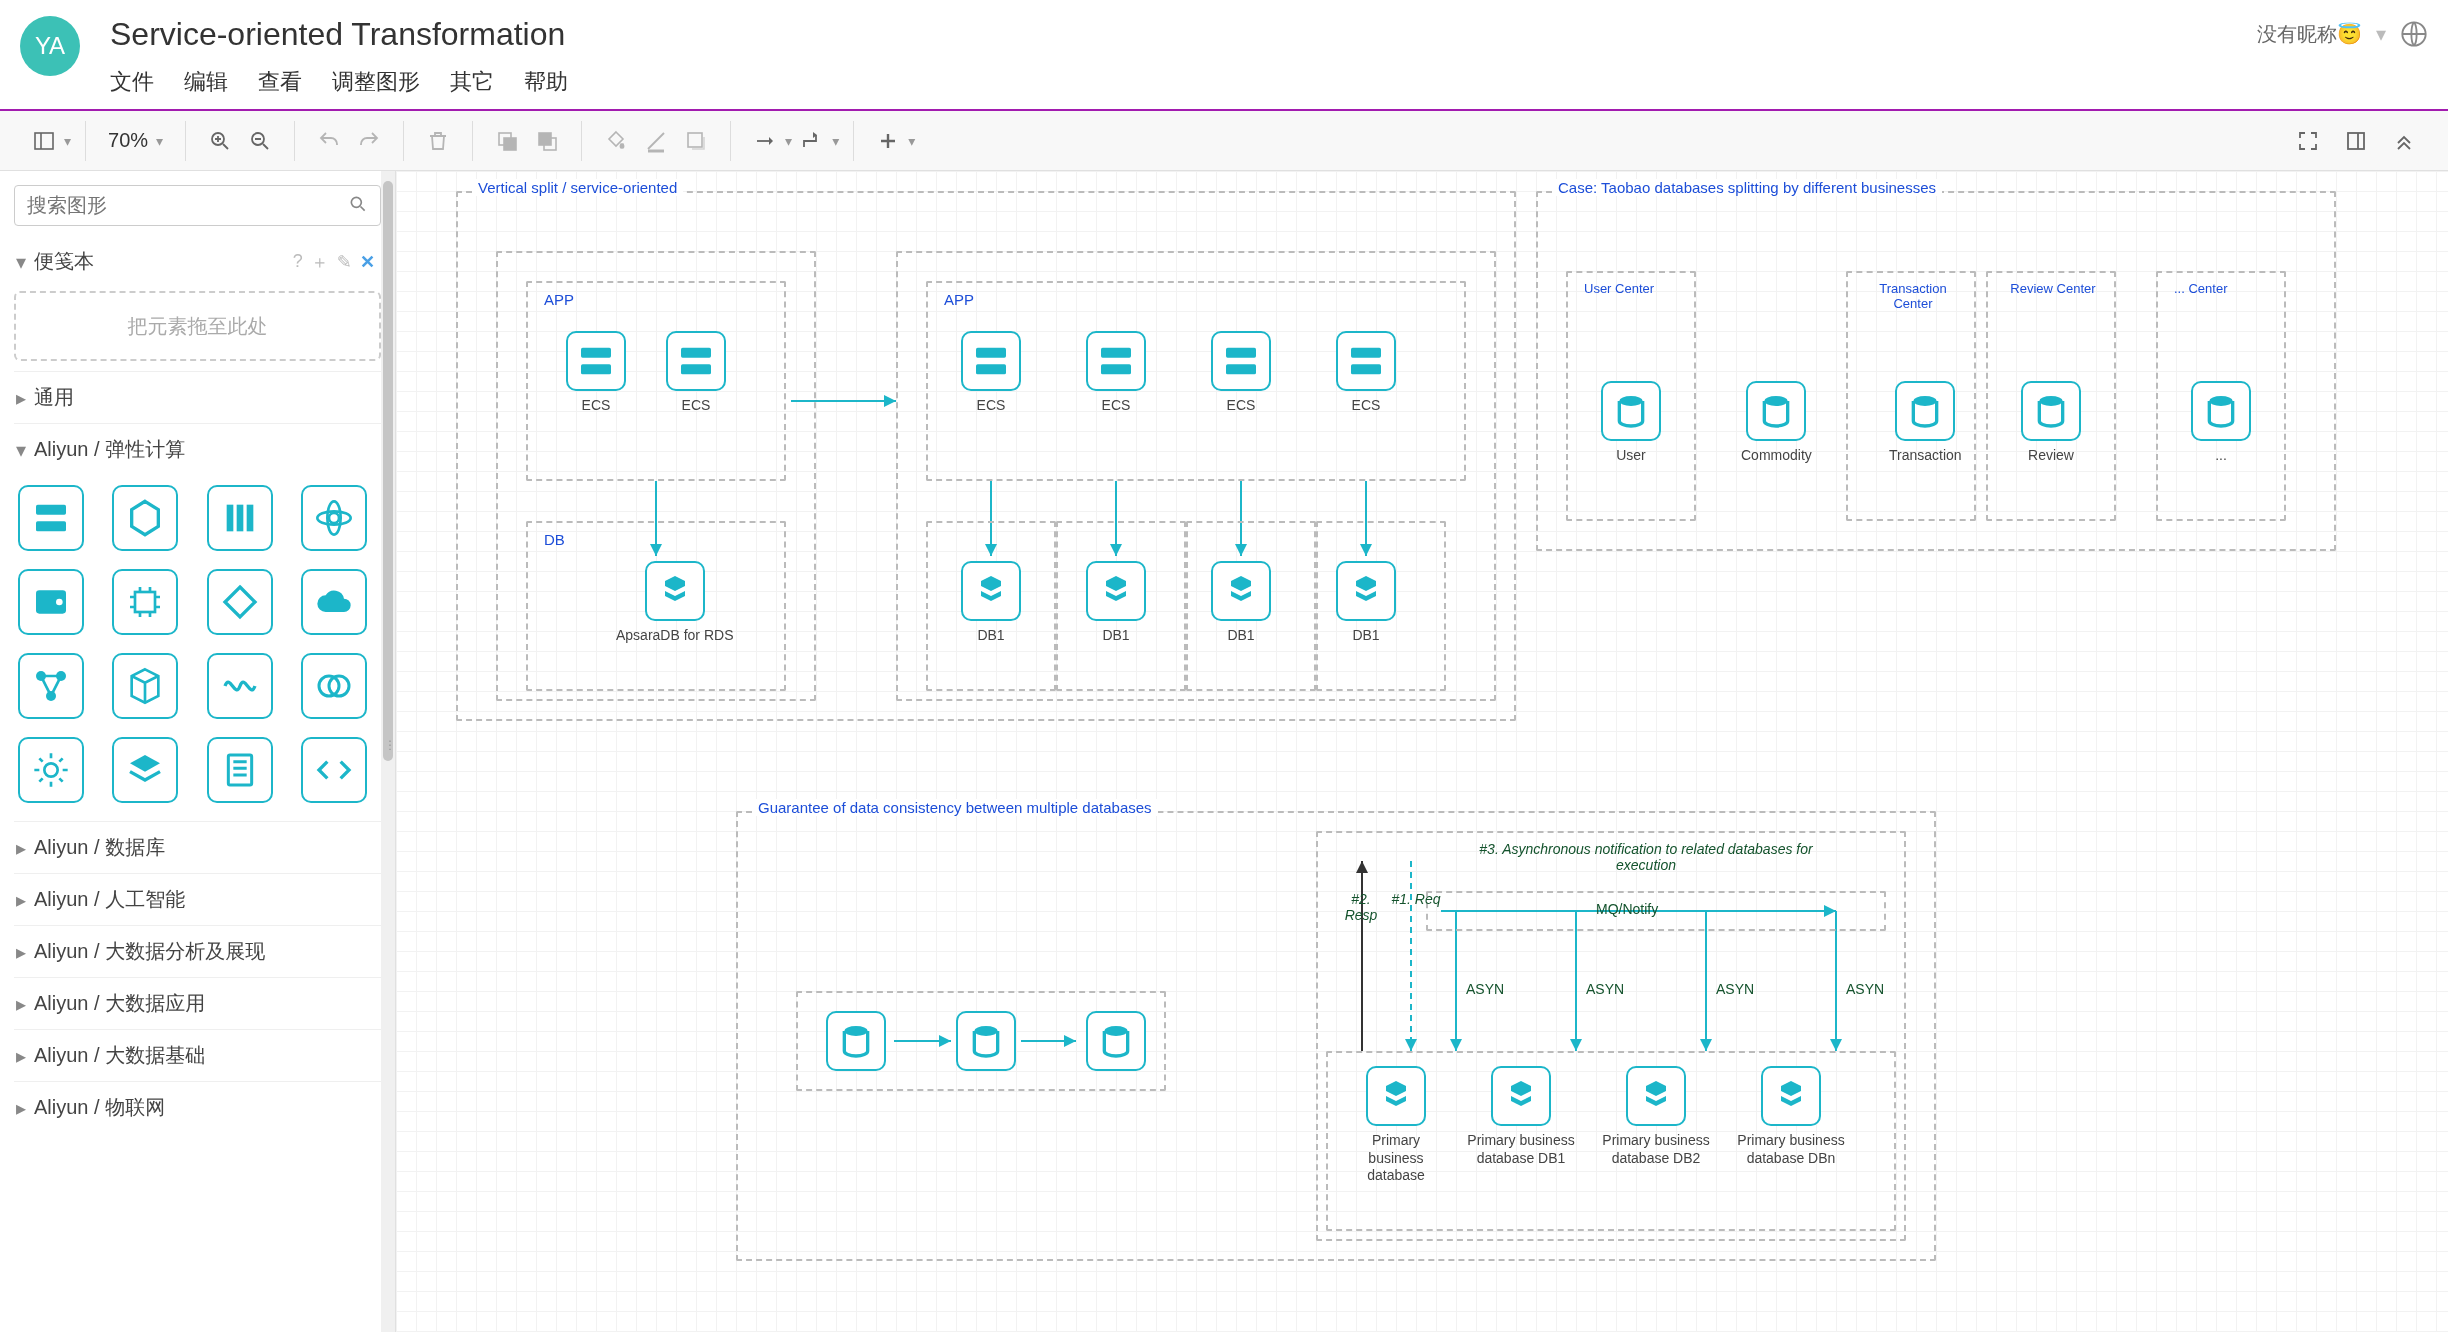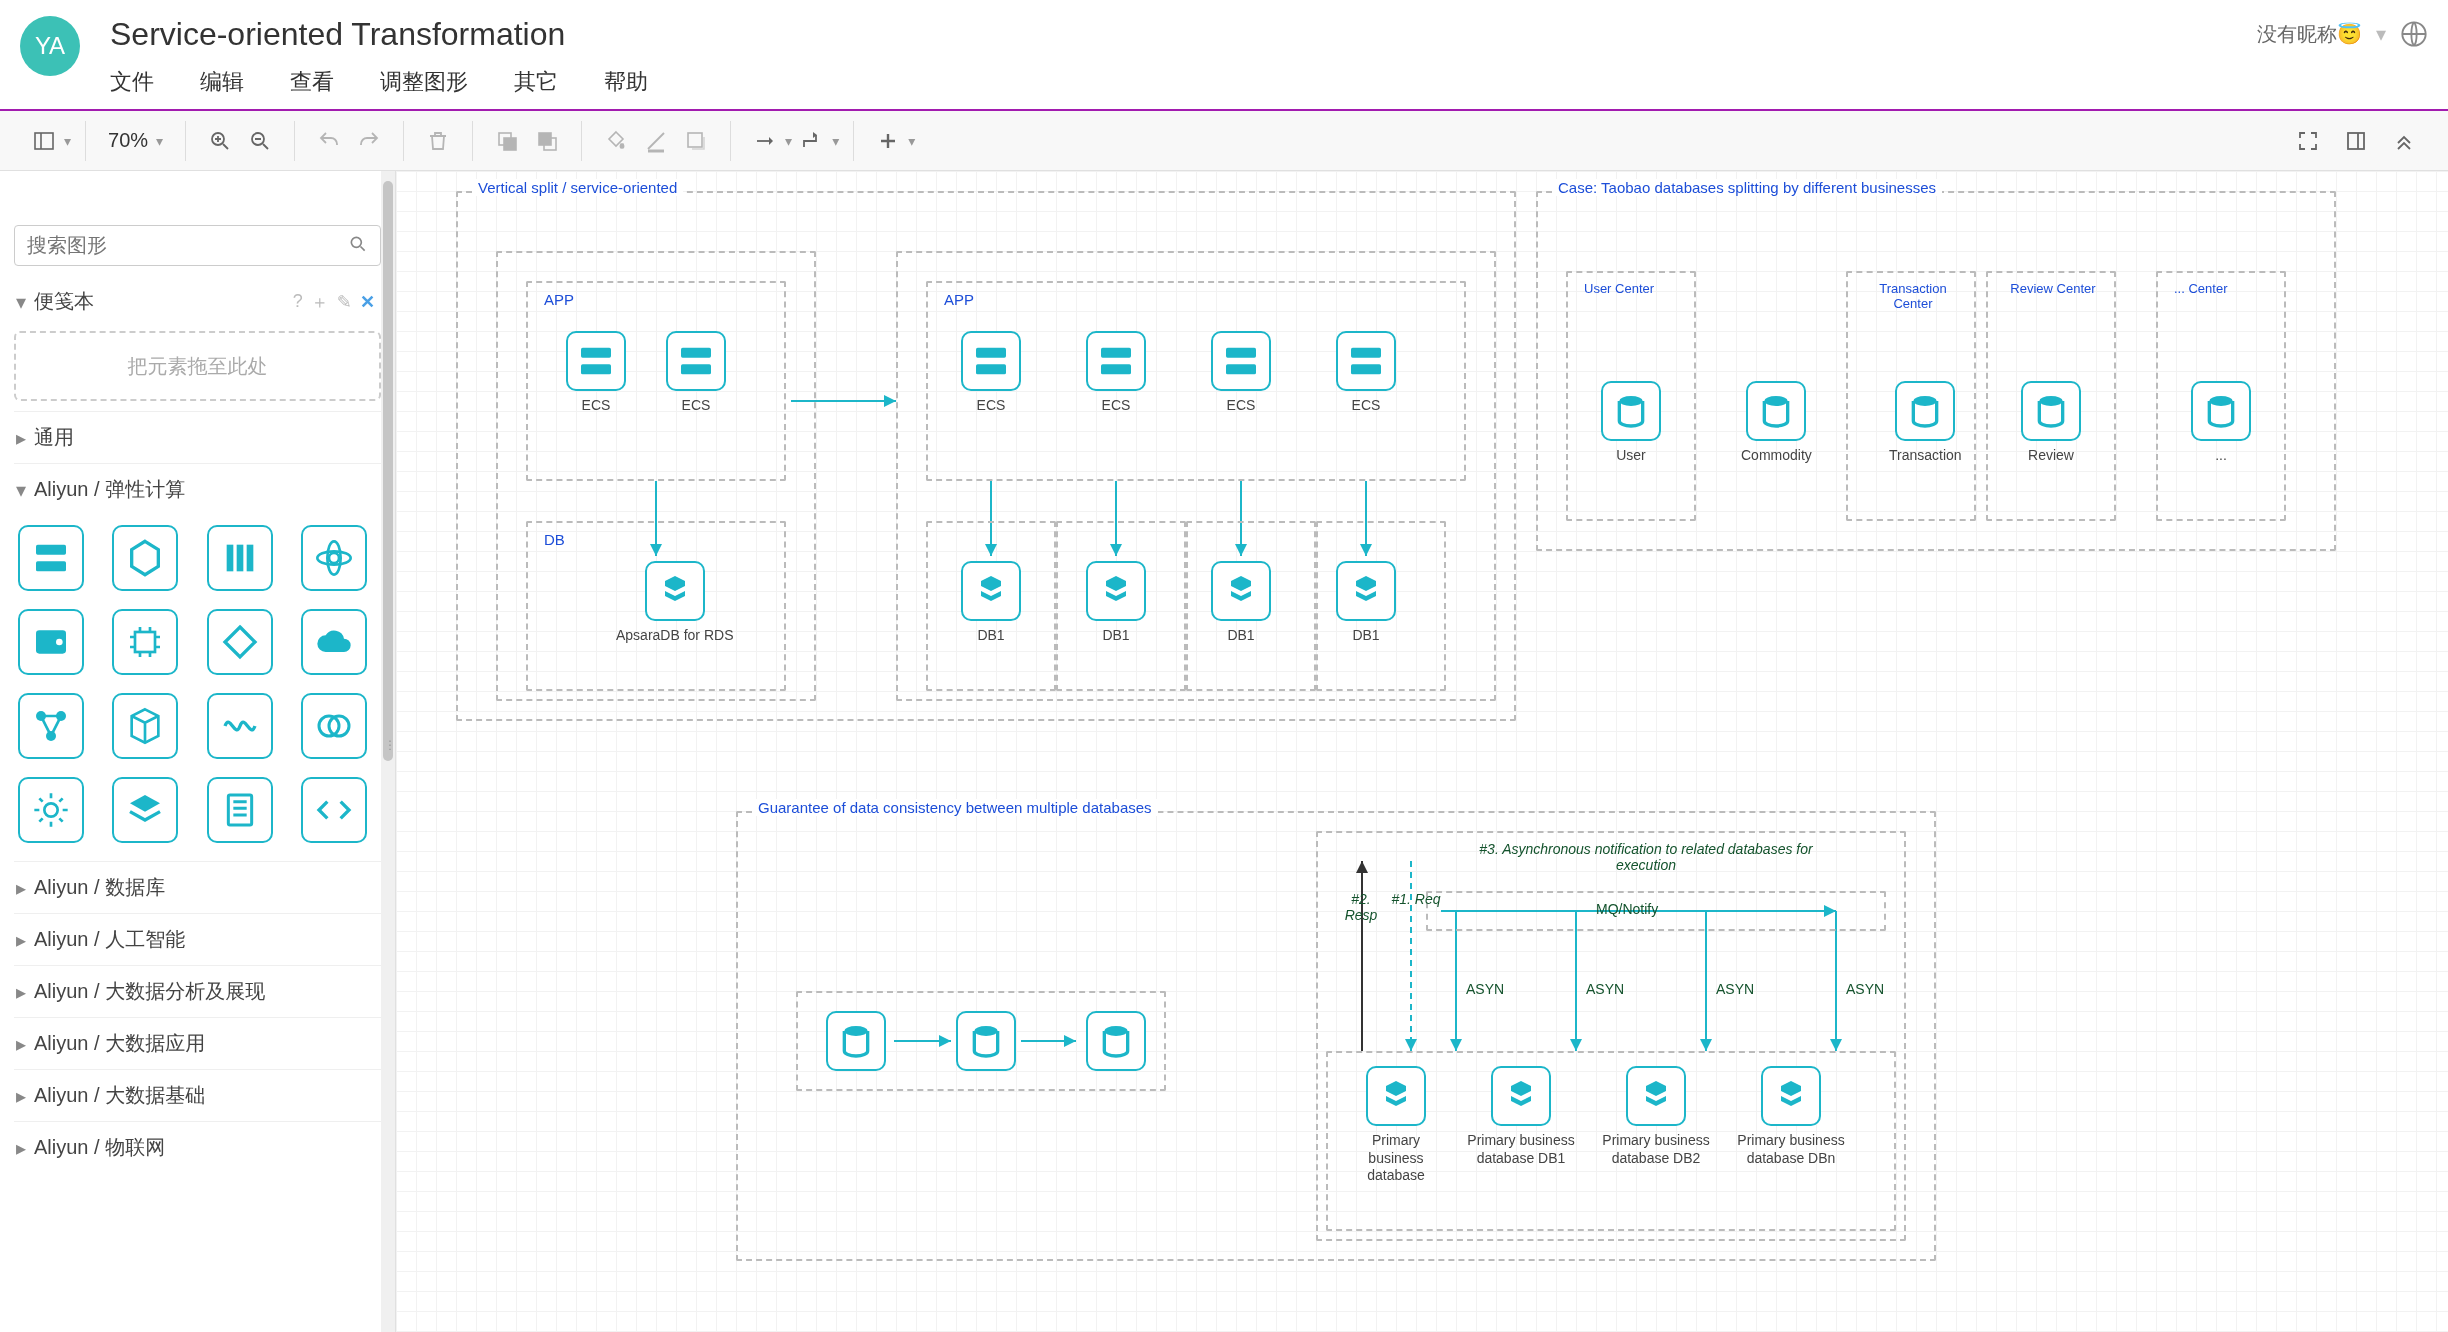--- a/index.html
+++ b/index.html
@@ -36,7 +36,7 @@
 }
 .header-main { flex: 1; }
 .title { font-size: 32px; font-weight: 400; color: #333; margin-bottom: 14px; }
-.menubar { display: flex; gap: 46px; padding-bottom: 12px; }
+.menubar { display: flex; gap: 30px; padding-bottom: 12px; }
 .menubar-item { font-size: 22px; color: #333; cursor: pointer; }
 .header-right { display: flex; align-items: center; gap: 14px; font-size: 20px; color: #666; padding-top: 4px; }
 .globe-icon { width: 28px; height: 28px; display:inline-flex; align-items:center; justify-content:center; }

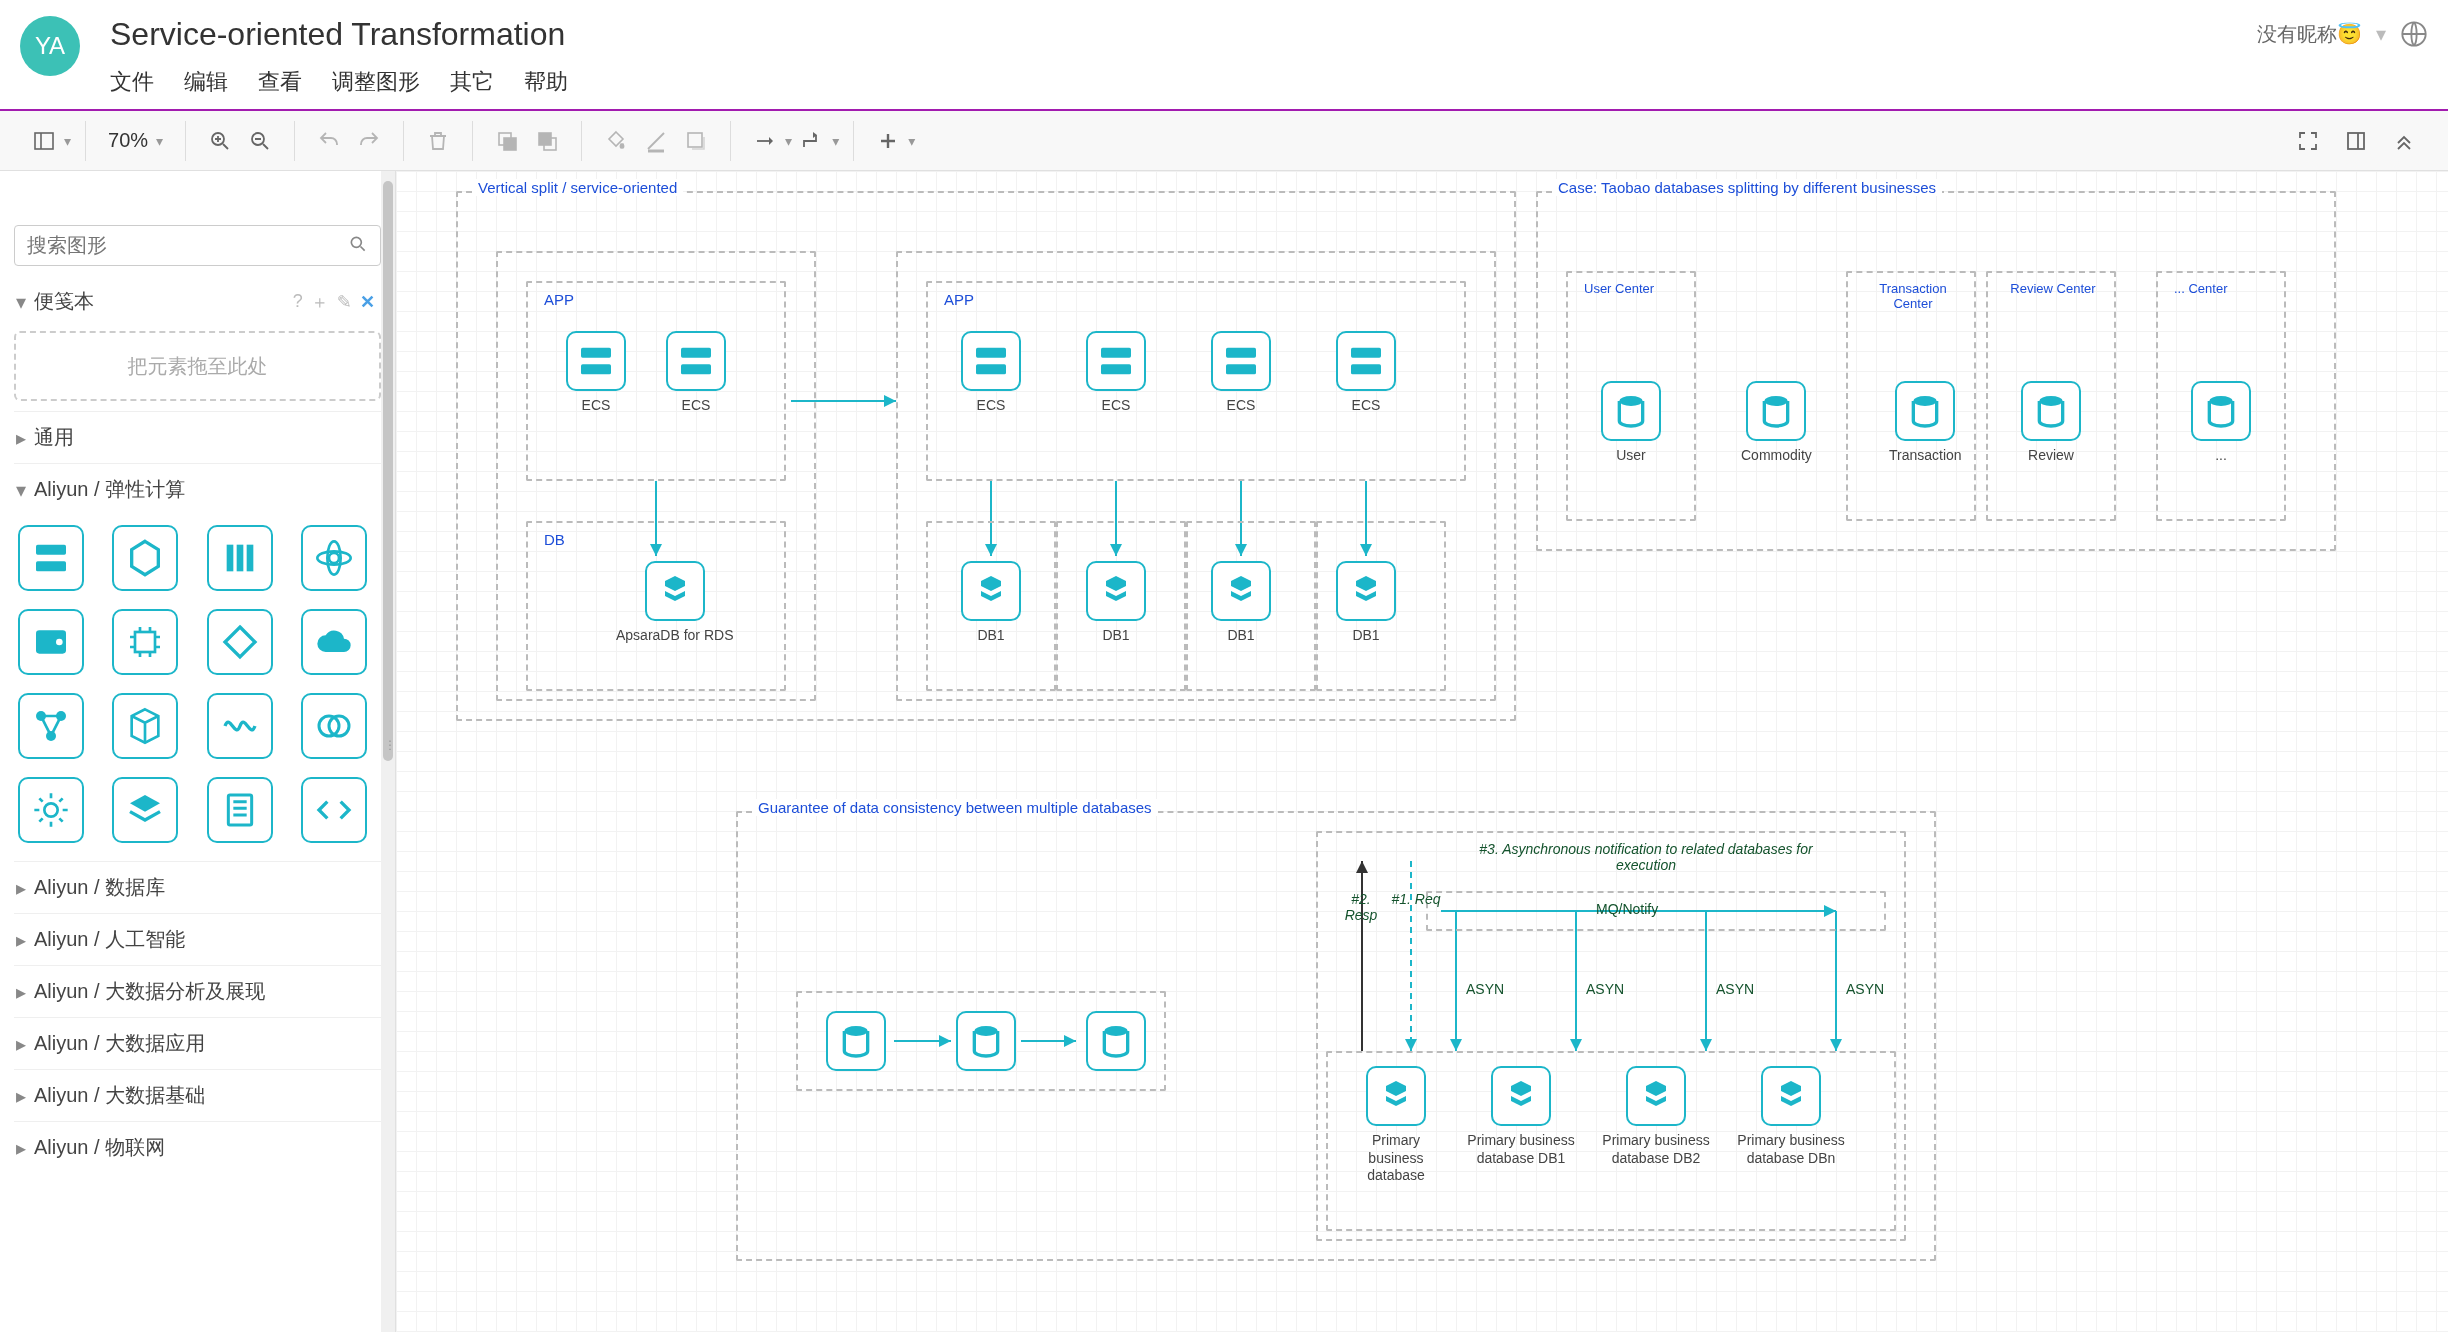--- a/index.html
+++ b/index.html
@@ -79,7 +79,6 @@
   border-radius: 4px;
   background: #fff;
   padding: 8px 12px;
-  margin-top: 40px;
 }
 .search-box input { border: none; outline: none; flex:1; font-size: 20px; background: transparent; }
 .search-box .mag { color:#888; }

